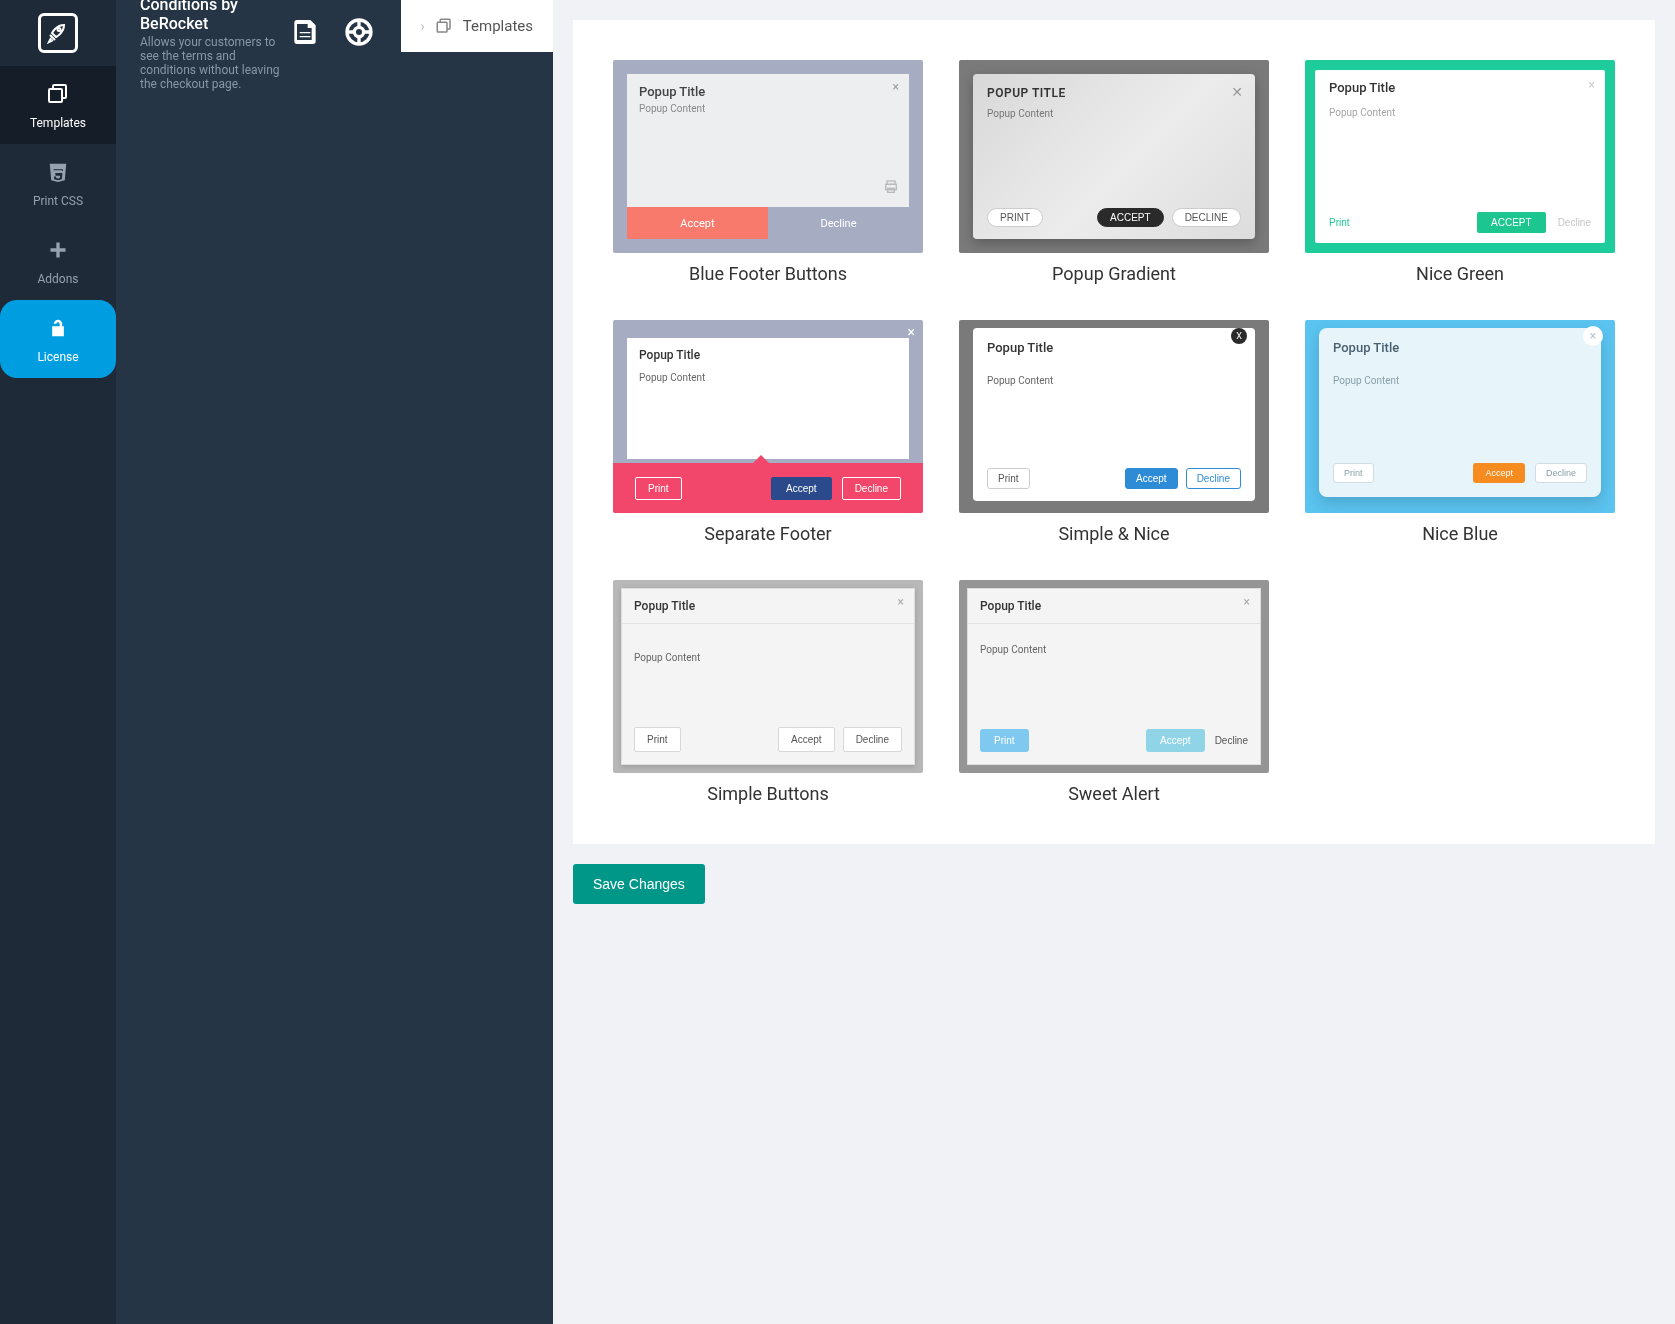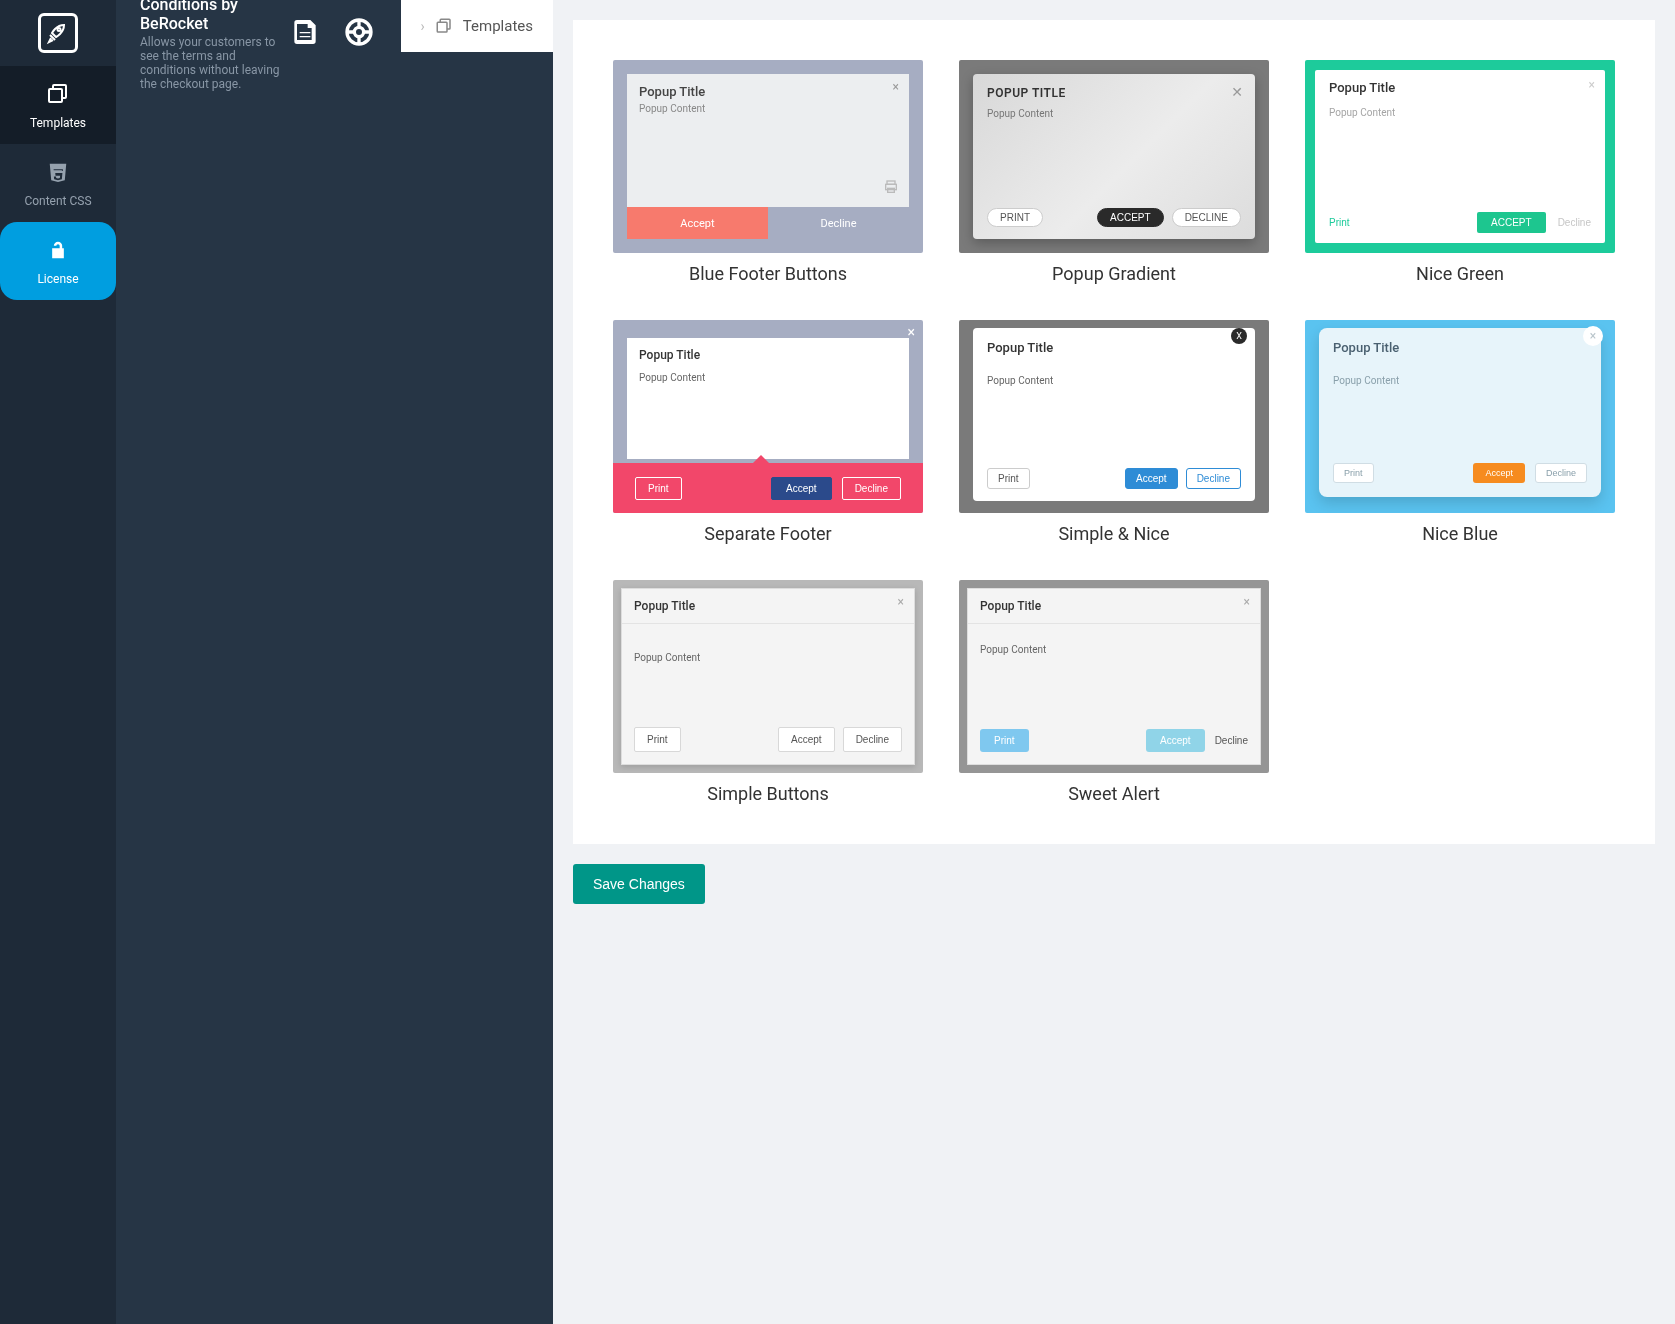--- a/index.html
+++ b/index.html
@@ -163,7 +163,7 @@
             <path d="M3 3h18l-1.6 18L12 23l-7.4-2L3 3zm4 4l.3 3h9l-.3 3H9l.3 3h5l-.3 2.5L12 19l-2-.5-.1-1.5H7.5l.3 3L12 21l4.2-1 .6-7H8l-.2-2h9.4l.2-2H7z"></path>
           </svg>
       </span>
-      <span>Content CSS</span>
+      <span>Print CSS</span>
     </div>
     <div class="nav-item highlight">
       <span class="nav-icon">

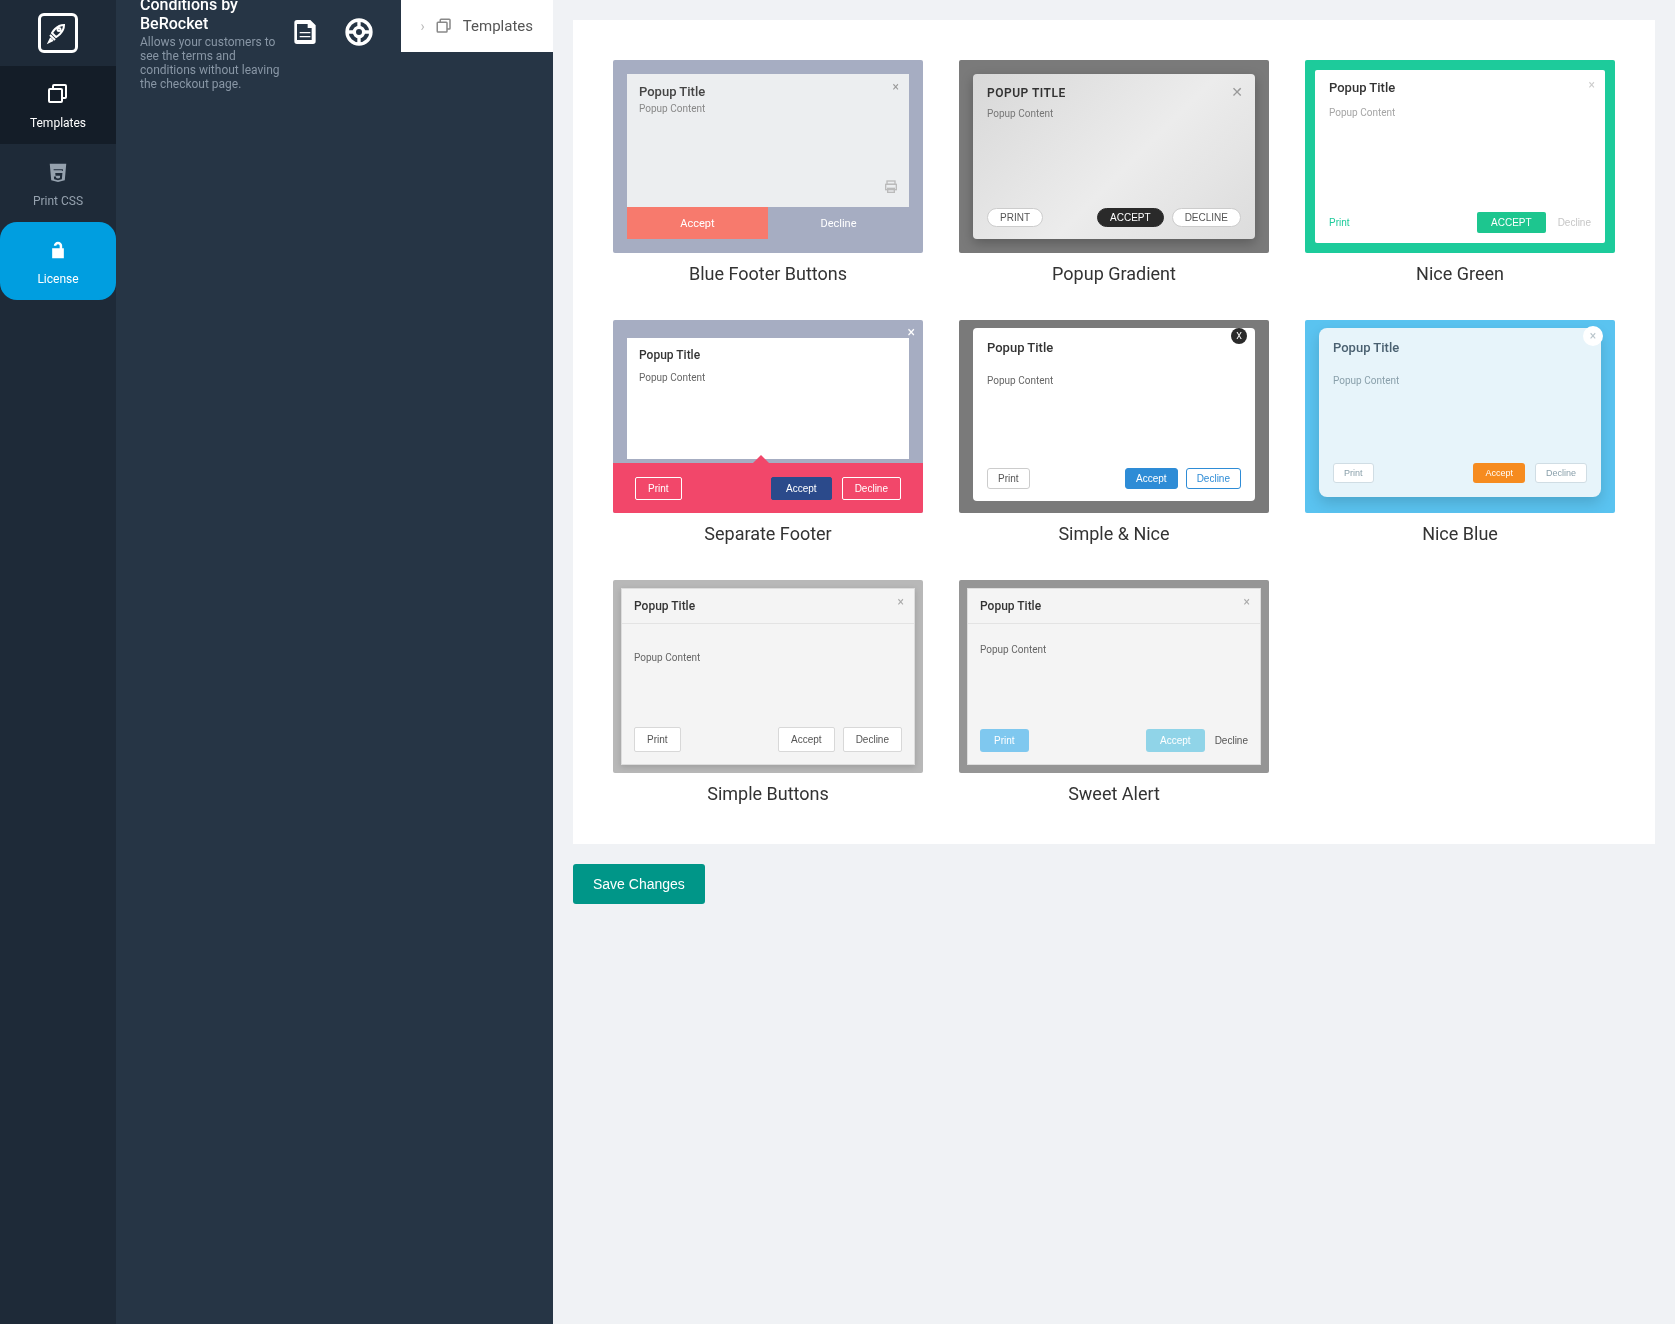--- a/index.html
+++ b/index.html
@@ -164,6 +164,14 @@
           </svg>
       </span>
       <span>Print CSS</span>
+    </div>
+    <div class="nav-item">
+      <span class="nav-icon">
+        <svg width="20" height="20" viewBox="0 0 24 24" fill="currentColor">
+            <path d="M10 3h4v7h7v4h-7v7h-4v-7H3v-4h7V3z"></path>
+          </svg>
+      </span>
+      <span>Addons</span>
     </div>
     <div class="nav-item highlight">
       <span class="nav-icon">

